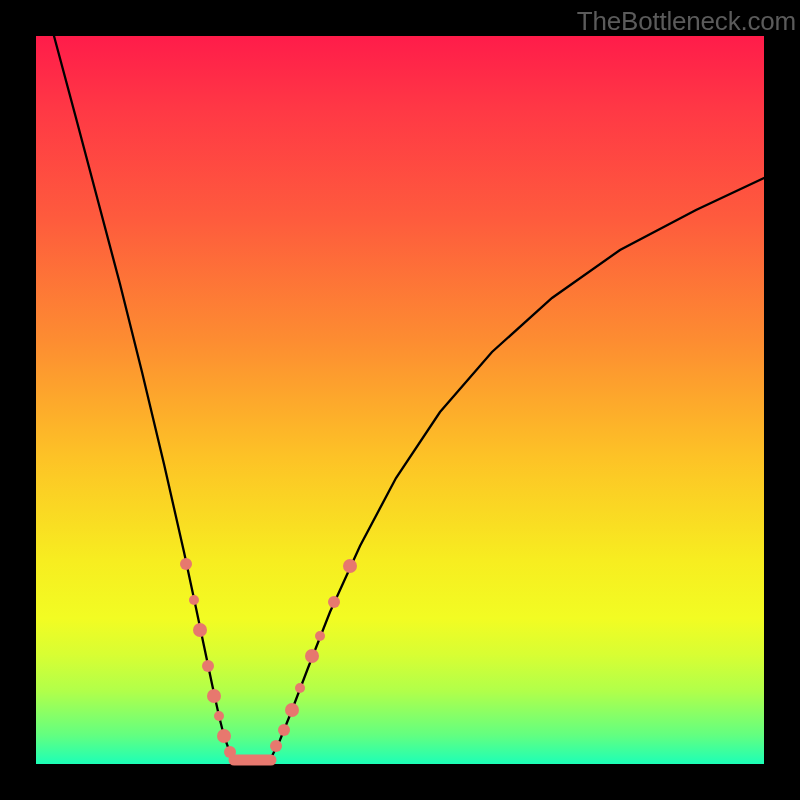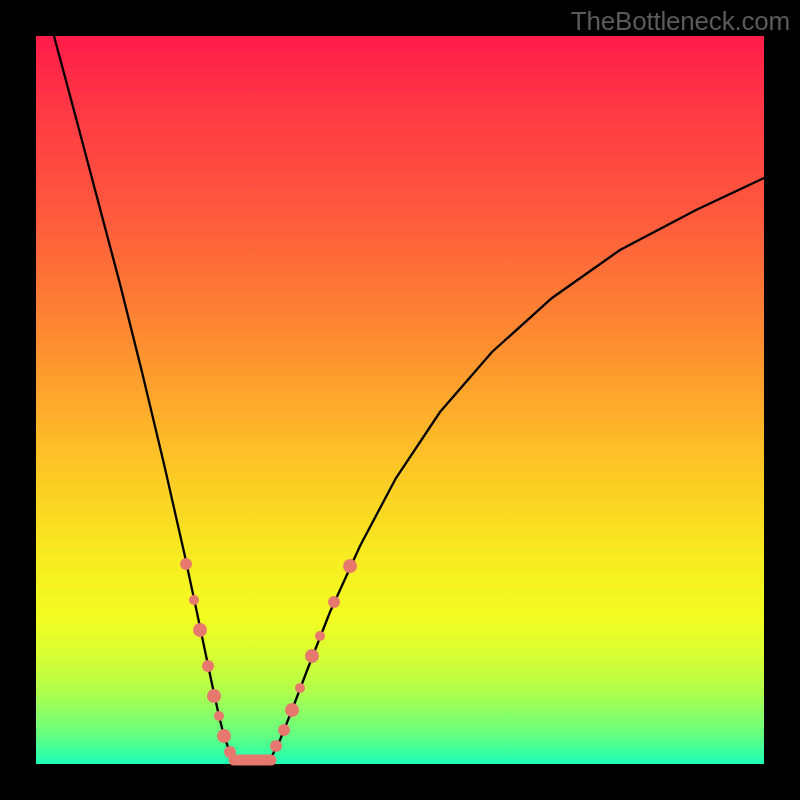--- a/index.html
+++ b/index.html
@@ -43,7 +43,7 @@
   .watermark {
     position: absolute;
     top: 6px;
-    right: 10px;
+    right: 4px;
     color: #5b5b5b;
     font-size: 26px;
     font-weight: 500;

